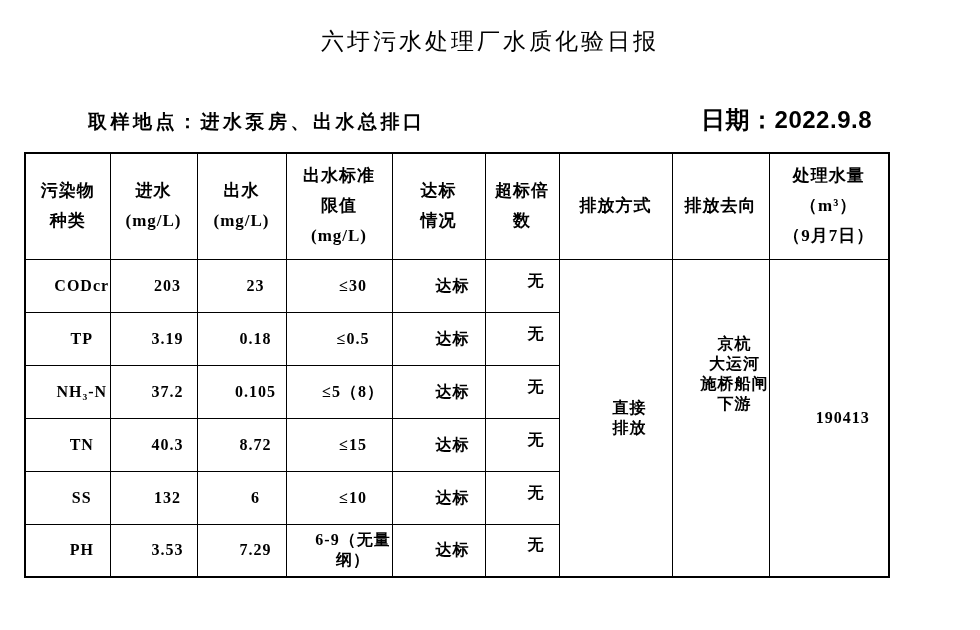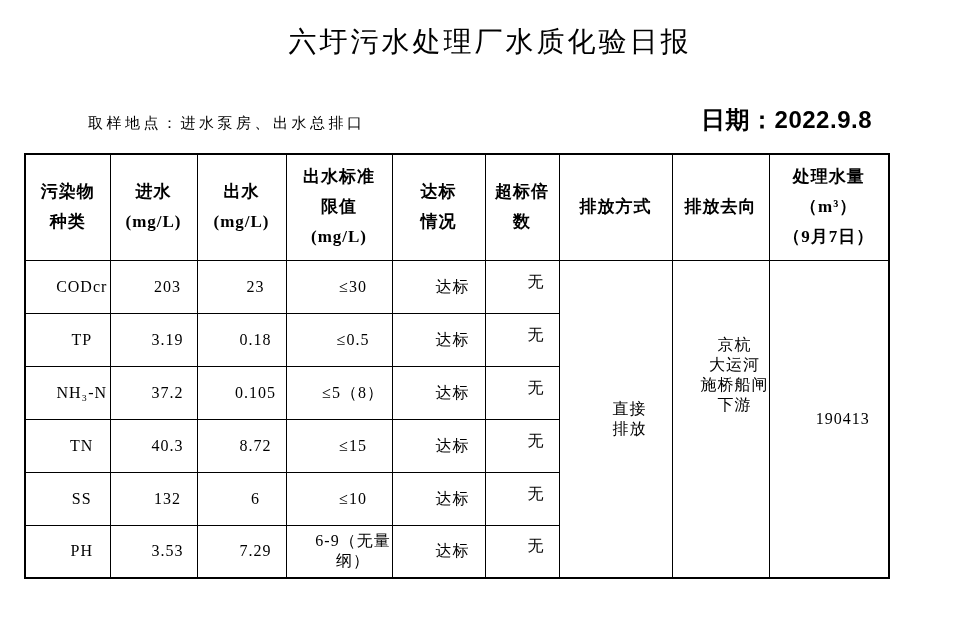--- a/index.html
+++ b/index.html
@@ -15,7 +15,7 @@
   .title {
     margin-top: 24px;
     text-align: center;
-    font-size: 28px;
+    font-size: 23px;
     font-weight: 500;
     letter-spacing: 3px;
     line-height: 36px;

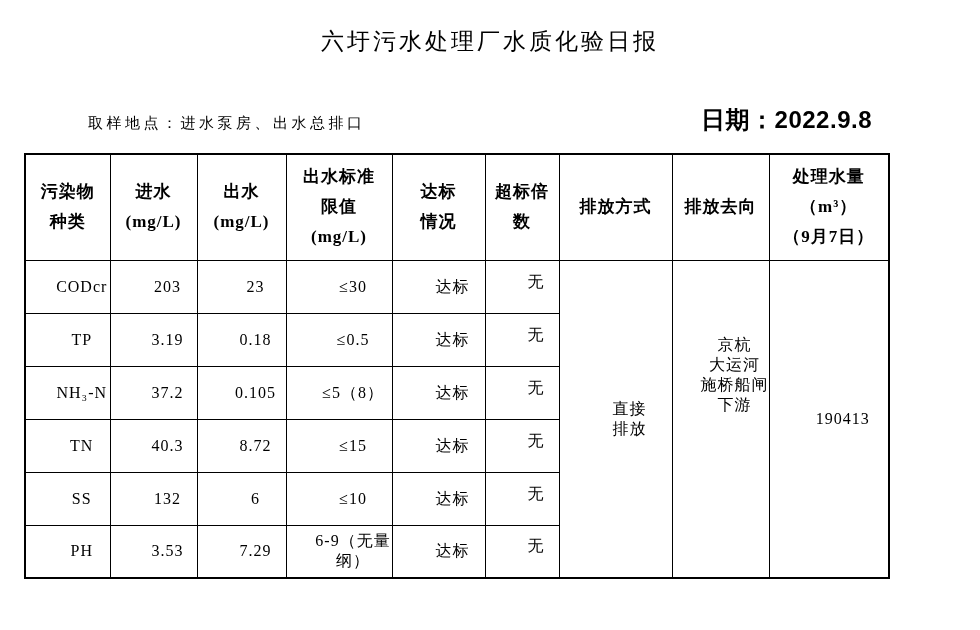--- a/index.html
+++ b/index.html
@@ -30,8 +30,8 @@
     line-height: 24px;
   }
   .sampling {
-    font-size: 15px;
-    font-weight: normal;
+    font-size: 19px;
+    font-weight: bold;
     letter-spacing: 3.5px;
     white-space: nowrap;
   }

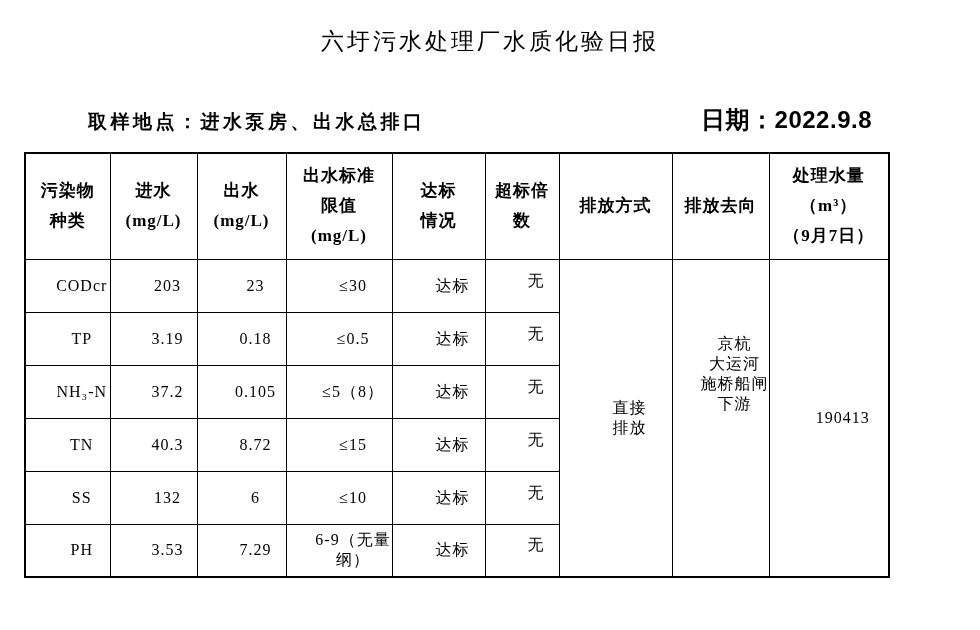--- a/index.html
+++ b/index.html
@@ -67,7 +67,7 @@
   .report tbody td {
     height: 53px;
     font-size: 16px;
-    font-weight: normal;
+    font-weight: bold;
     line-height: 1.25;
     letter-spacing: 1px;
     padding-left: 28px;

